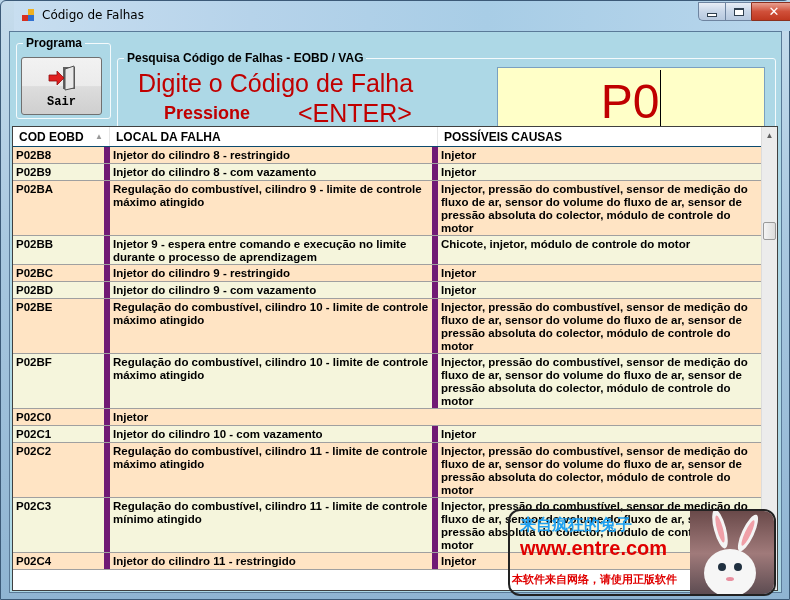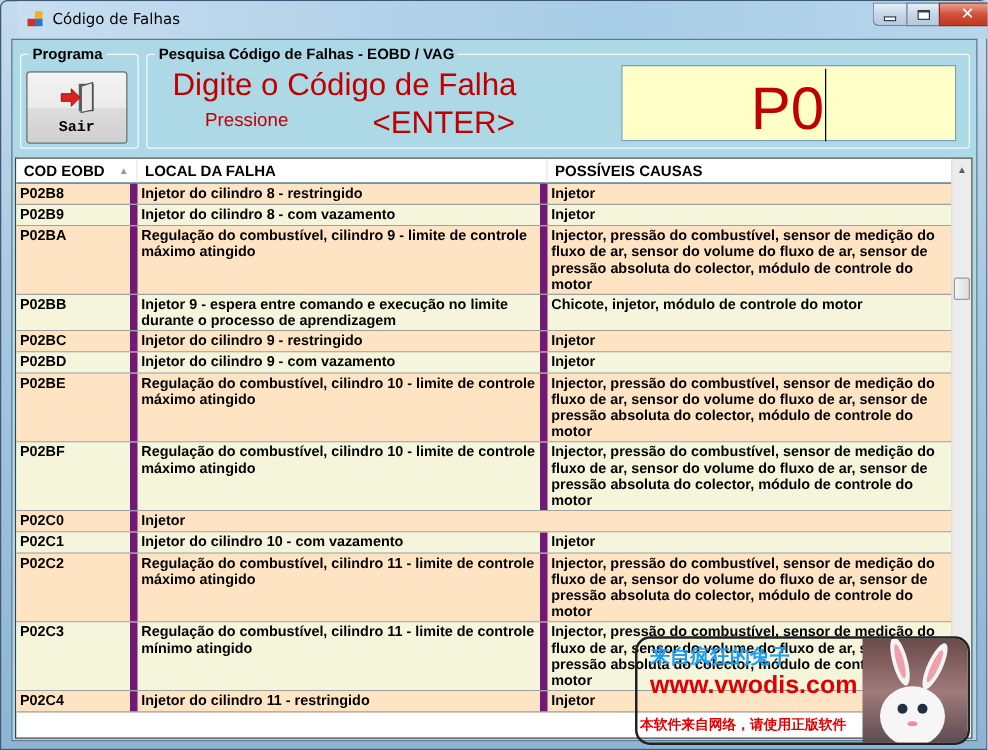--- a/index.html
+++ b/index.html
@@ -52,7 +52,7 @@
     padding: 0 3px; font-size: 12px; font-weight: bold; color: #000;
   }
   .grp-programa { left: 6px; top: 11px; width: 95px; height: 76px; padding-left: 41px; }
-  .grp-pesquisa { left: 107px; top: 11px; width: 659px; height: 76px; }
+  .grp-pesquisa { left: 107px; top: 26px; width: 659px; height: 76px; }
   .sair-btn {
     position: absolute; left: 4px; top: 13px; width: 81px; height: 58px;
     border: 1px solid #707070; border-radius: 3px;

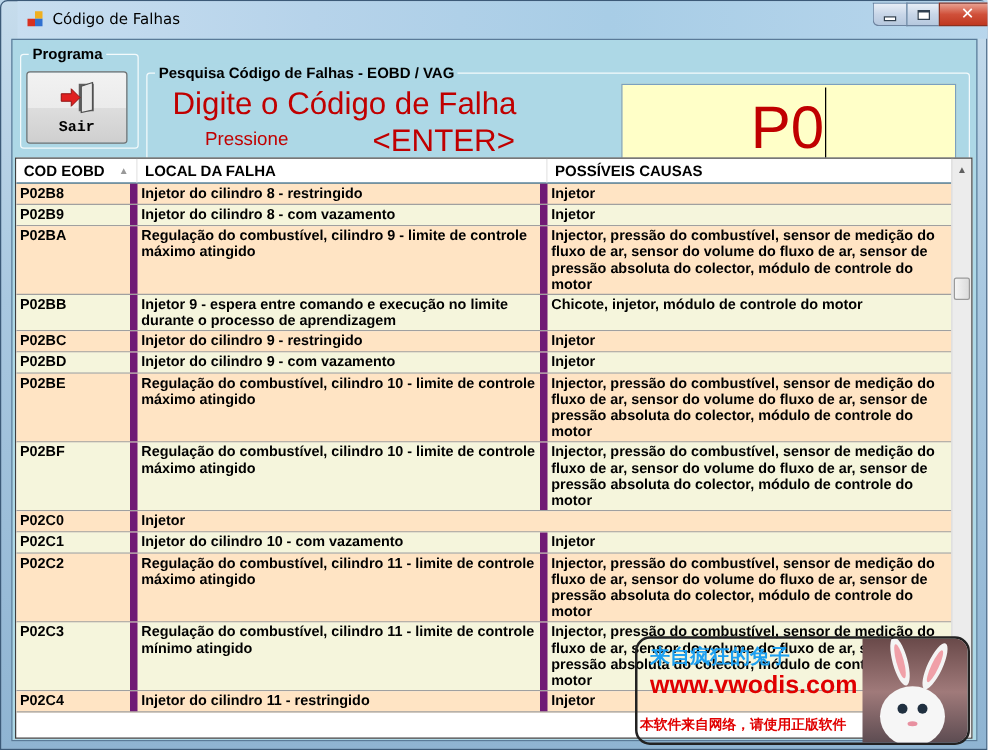--- a/index.html
+++ b/index.html
@@ -69,7 +69,7 @@
     white-space: nowrap;
   }
   .prompt-press {
-    position: absolute; left: 46px; top: 44px; font-size: 15px; font-weight: normal; color: #c00000;
+    position: absolute; left: 46px; top: 44px; font-size: 18px; font-weight: bold; color: #c00000;
   }
   .prompt-enter {
     position: absolute; left: 180px; top: 40px; font-size: 25px; color: #c00000;

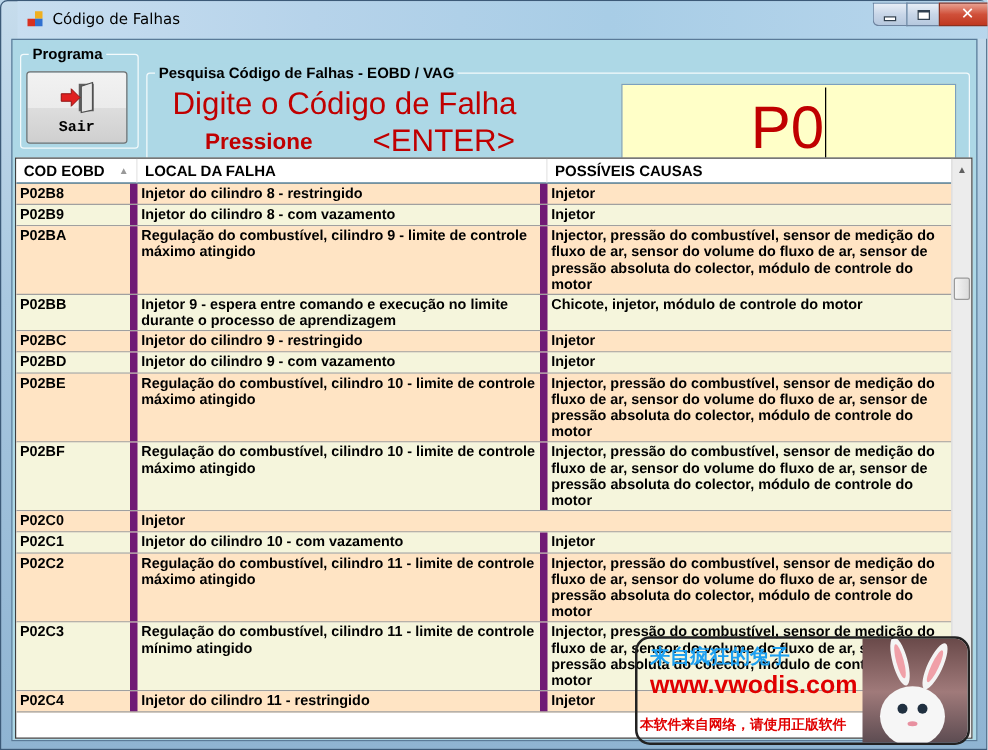--- a/index.html
+++ b/index.html
@@ -261,7 +261,7 @@
 
 <div class="watermark">
   <div class="wm-line1">来自疯狂的兔子</div>
-  <div class="wm-line2">www.vwodis.com</div>
+  <div class="wm-line2">www.entre.com</div>
   <div class="wm-line3">本软件来自网络，请使用正版软件</div>
   <div class="wm-img">
     <svg viewBox="0 0 84 85" width="84" height="85">

